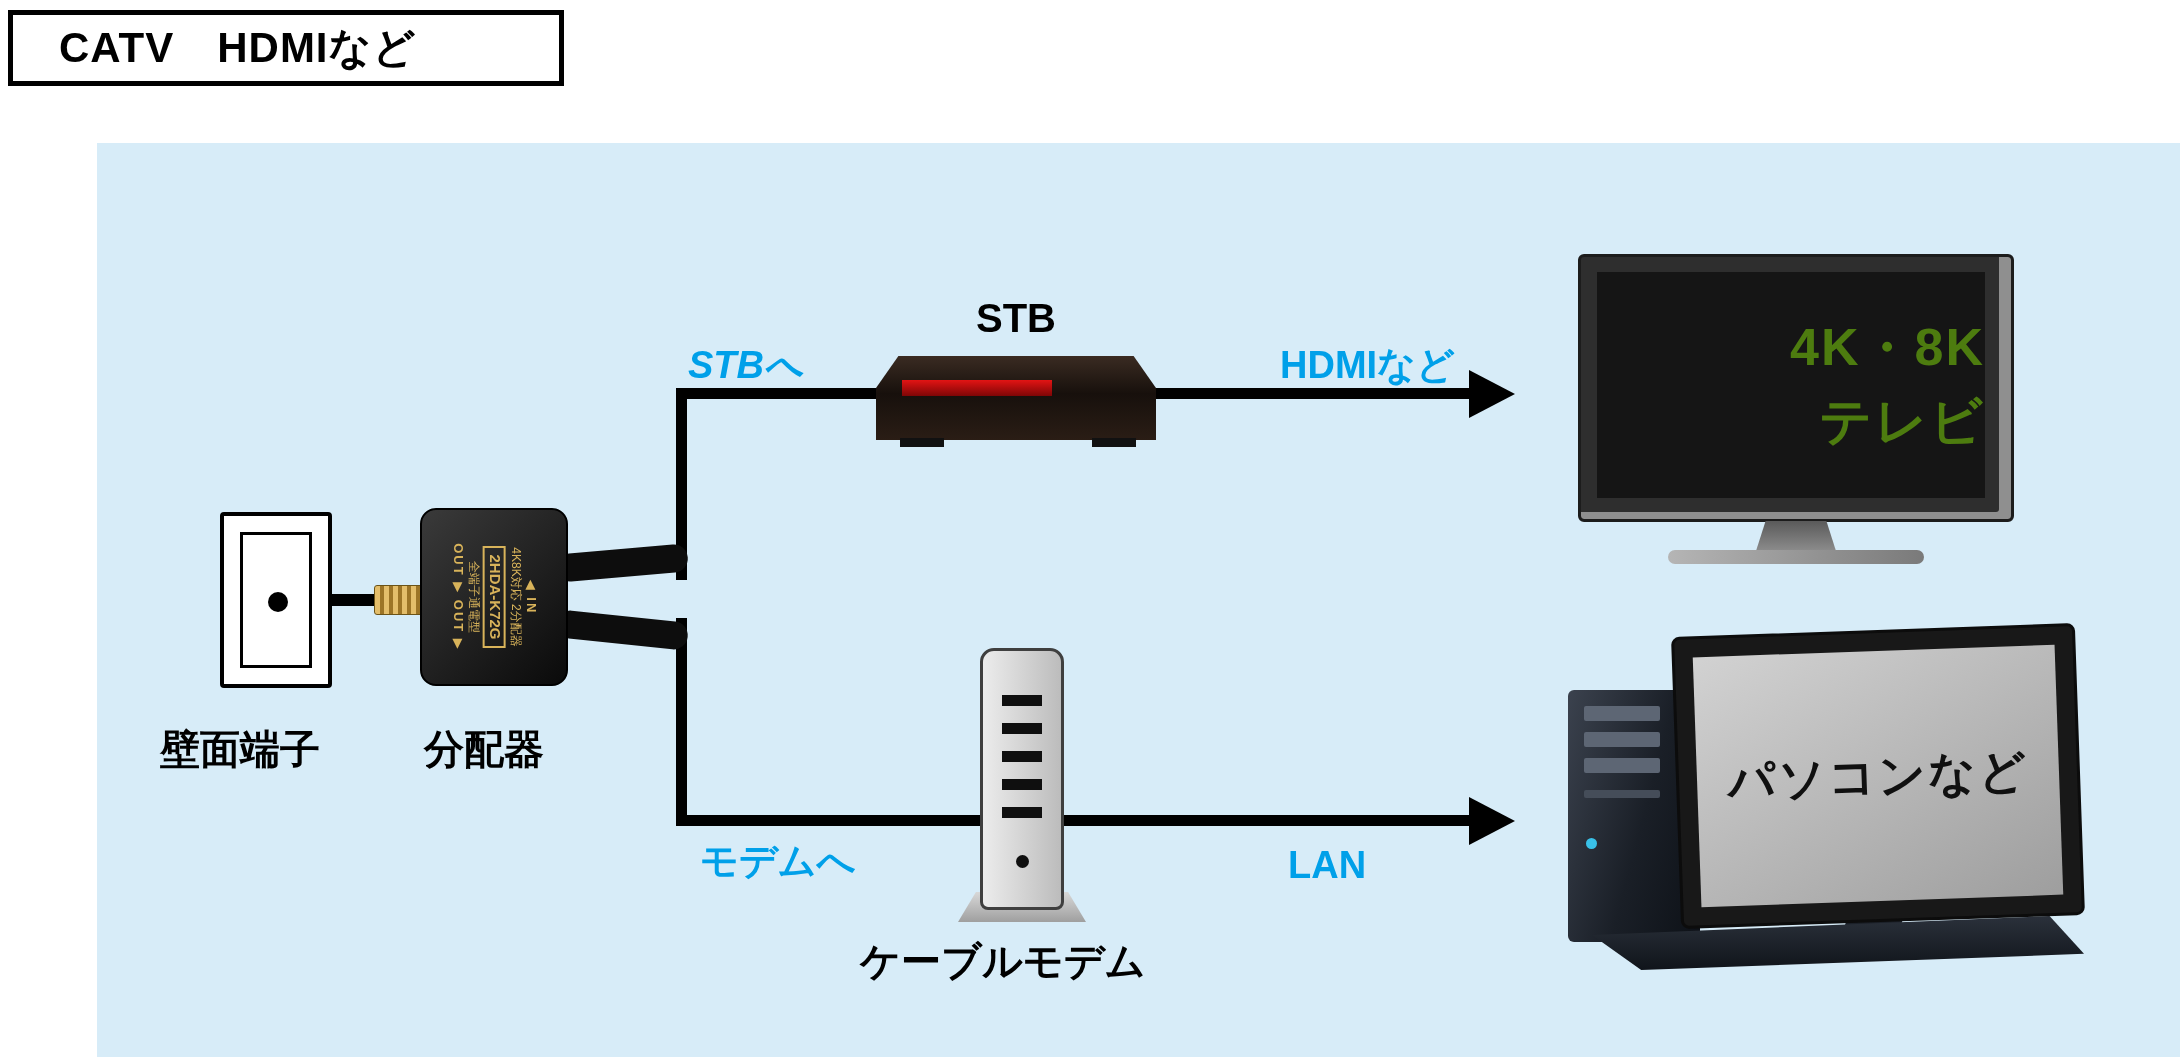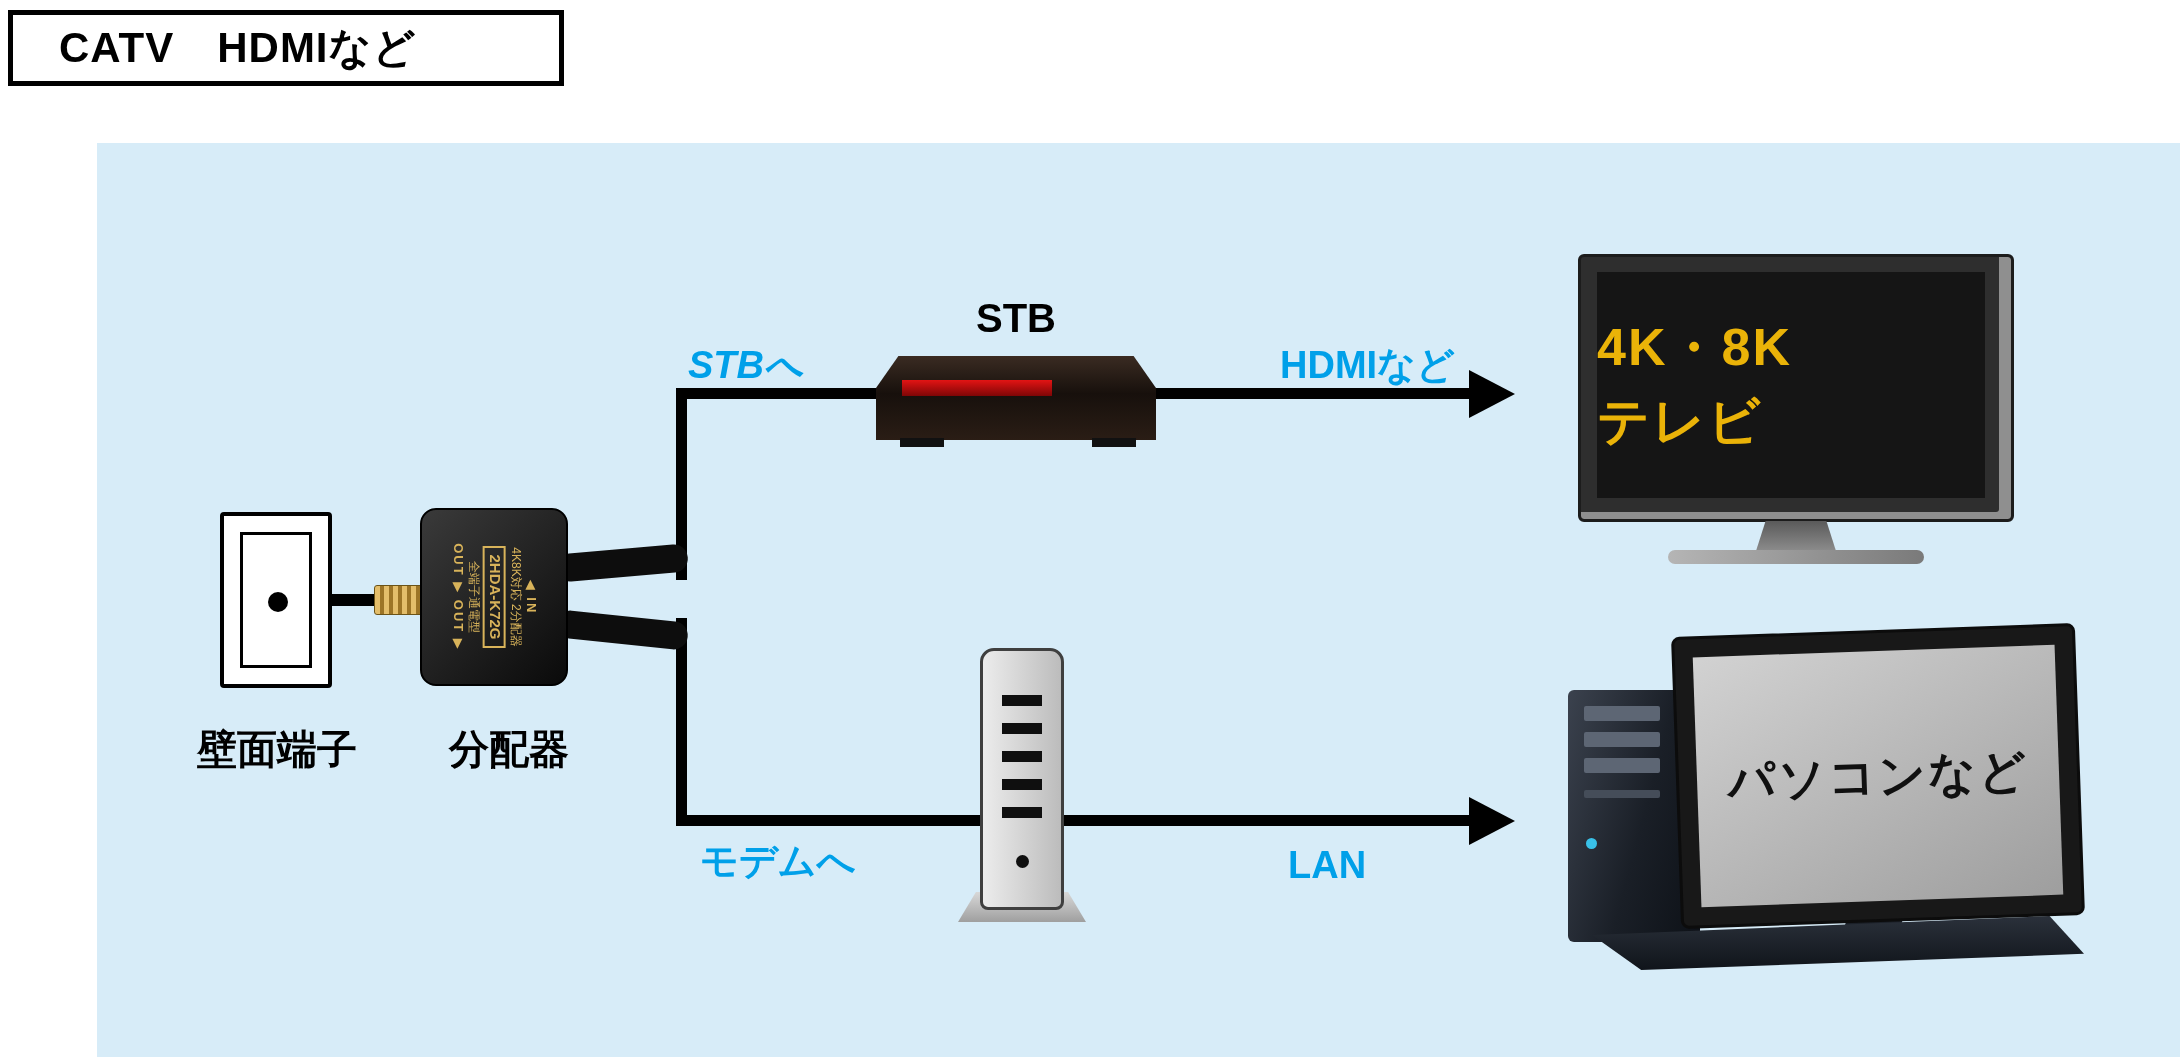--- a/index.html
+++ b/index.html
@@ -61,8 +61,8 @@
     border-radius:6px;border:3px solid #1c1c1c;box-sizing:border-box;z-index:2;
     box-shadow:inset -12px -7px 0 #8f8f8f;}
   .tv-screen{position:absolute;left:16px;top:15px;right:26px;bottom:21px;background:#151515;
-    display:flex;flex-direction:column;align-items:flex-start;justify-content:center;gap:4px;
-    color:#eab308;font-size:52px;font-weight:bold;letter-spacing:2px;}
+    display:flex;flex-direction:column;align-items:flex-end;justify-content:center;gap:4px;
+    color:#4d7c0f;font-size:52px;font-weight:bold;letter-spacing:2px;}
   .tv-neck{position:absolute;left:1756px;top:521px;width:80px;height:30px;z-index:2;
     clip-path:polygon(12% 0,88% 0,100% 100%,0 100%);background:linear-gradient(#5a5a5a,#8c8c8c);}
   .tv-base{position:absolute;left:1668px;top:550px;width:256px;height:14px;border-radius:7px;z-index:2;

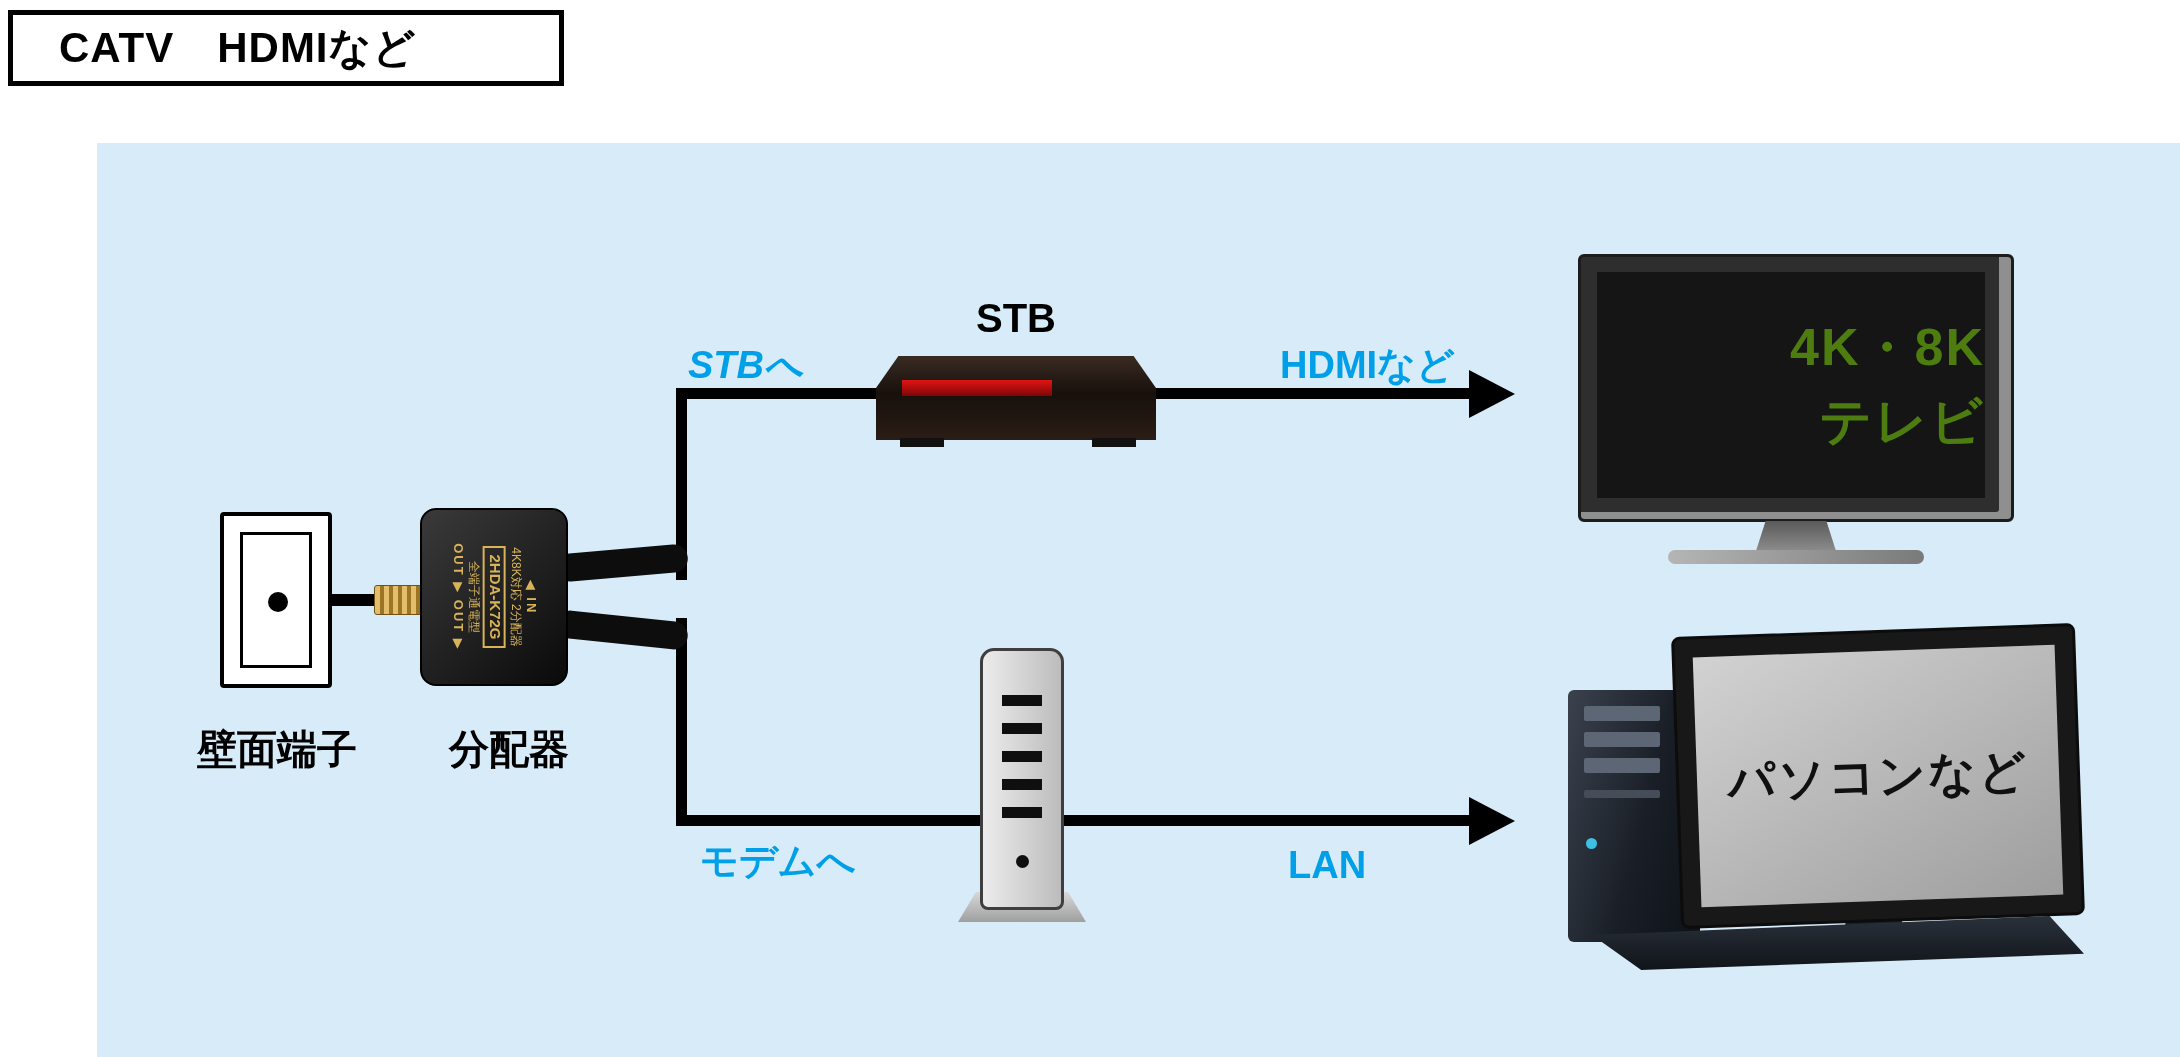--- a/index.html
+++ b/index.html
@@ -94,7 +94,7 @@
 
   
   .lbl{position:absolute;color:#000;font-weight:bold;z-index:4;}
-  .lbl-black{font-size:40px;text-align:center;}
+  .lbl-black{font-size:40px;}
   .lbl-blue{font-size:38px;color:#00a0e9;}
   .lbl-stb-device{left:876px;top:296px;width:280px;font-size:40px;text-align:center;}
   .lbl-wall{left:160px;top:722px;width:234px;}

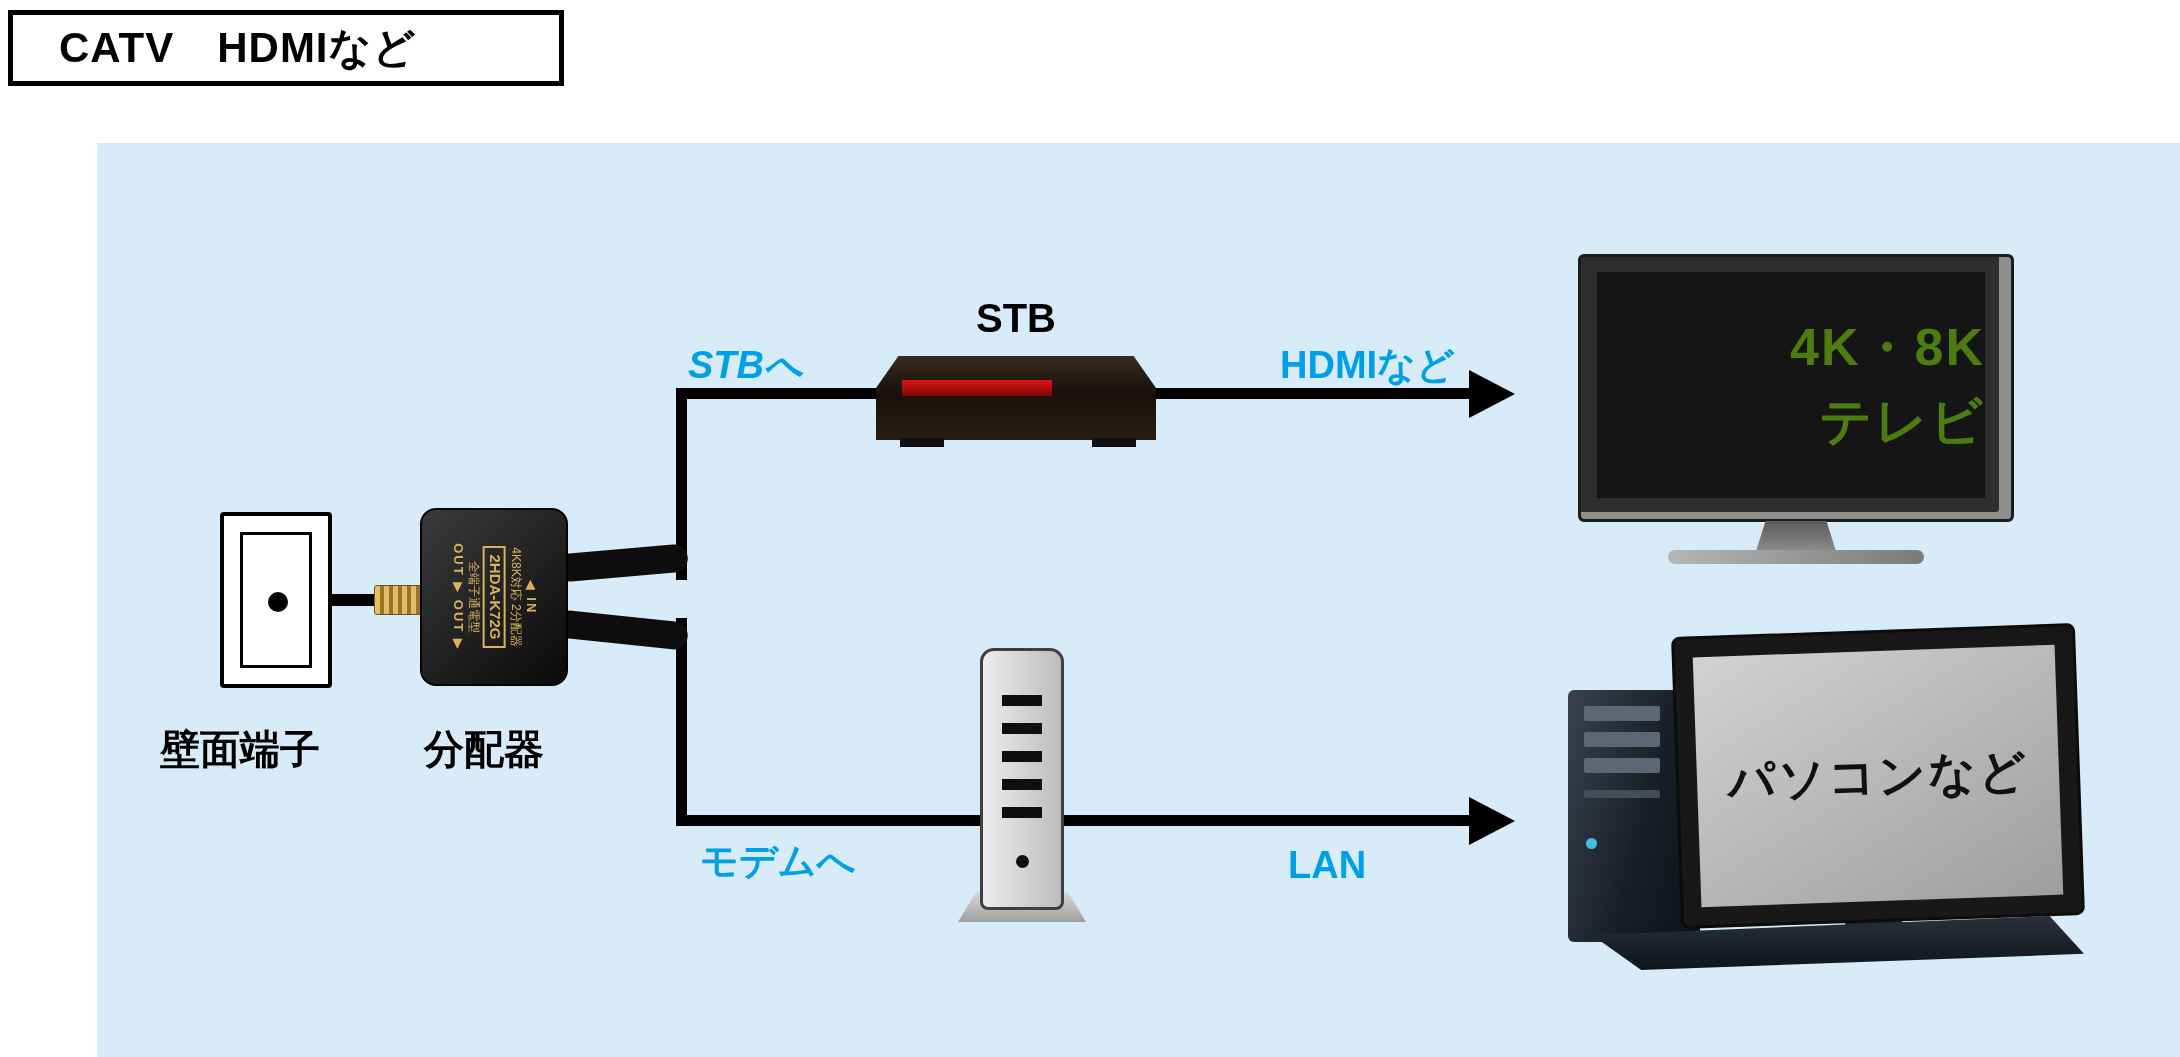--- a/index.html
+++ b/index.html
@@ -183,6 +183,7 @@
   <div class="lbl lbl-black lbl-wall">壁面端子</div>
   <div class="lbl lbl-black lbl-splitter">分配器</div>
   <div class="lbl lbl-stb-device">STB</div>
+  <div class="lbl lbl-black lbl-modem">ケーブルモデム</div>
   <div class="lbl lbl-blue lbl-to-stb">STBへ</div>
   <div class="lbl lbl-blue lbl-hdmi">HDMIなど</div>
   <div class="lbl lbl-blue lbl-to-modem">モデムへ</div>

